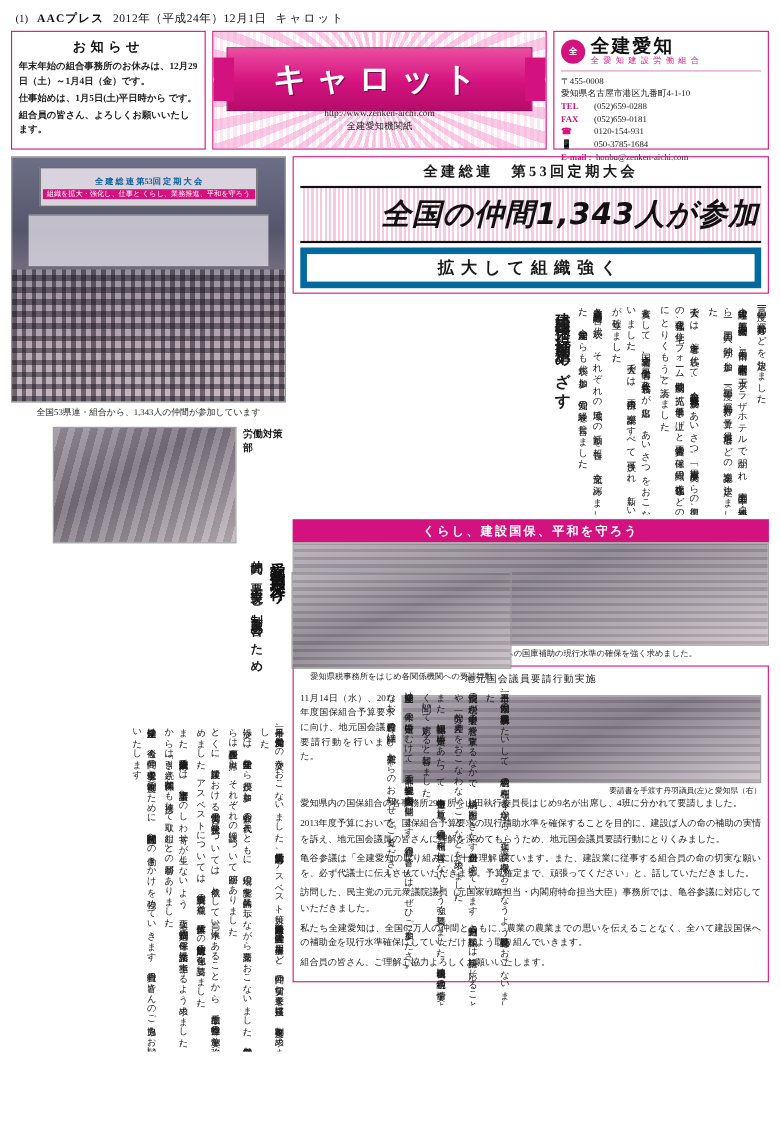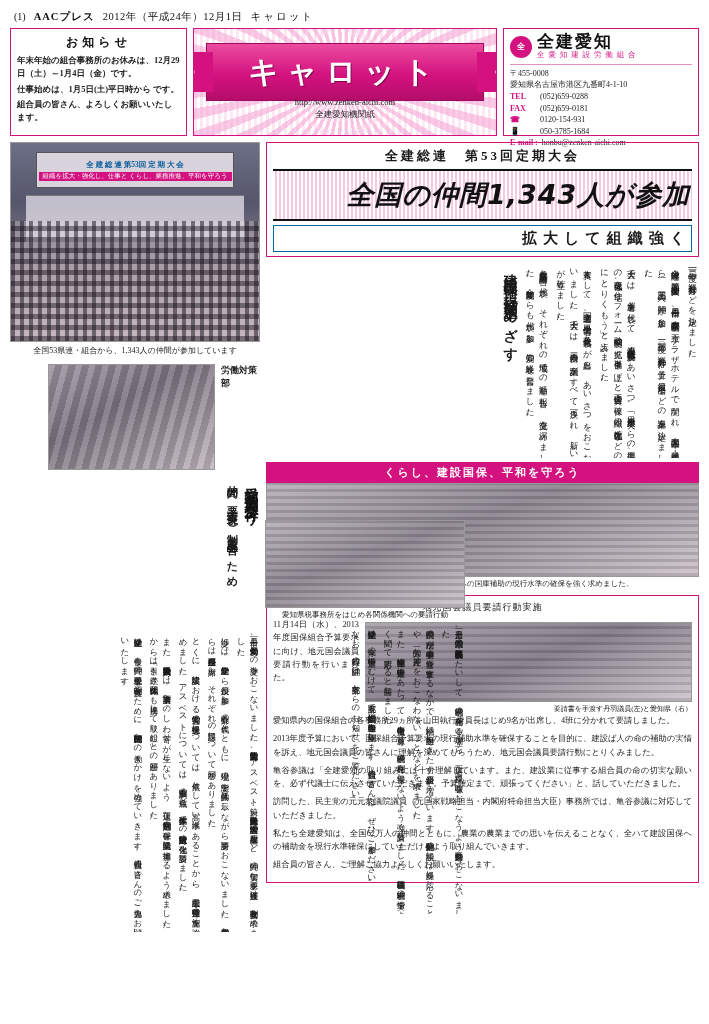--- a/index.html
+++ b/index.html
@@ -69,7 +69,7 @@
   .col-right{flex:1;}
 
   .photo{
-    width:100%;height:200px;border:1px solid #999;box-sizing:border-box;
+    width:100%;height:224px;border:1px solid #999;box-sizing:border-box;
     background:linear-gradient(180deg,#6d6f86 0%,#55566b 30%,#8d7f8e 60%,#b9a6ae 100%);
     position:relative;overflow:hidden;
   }

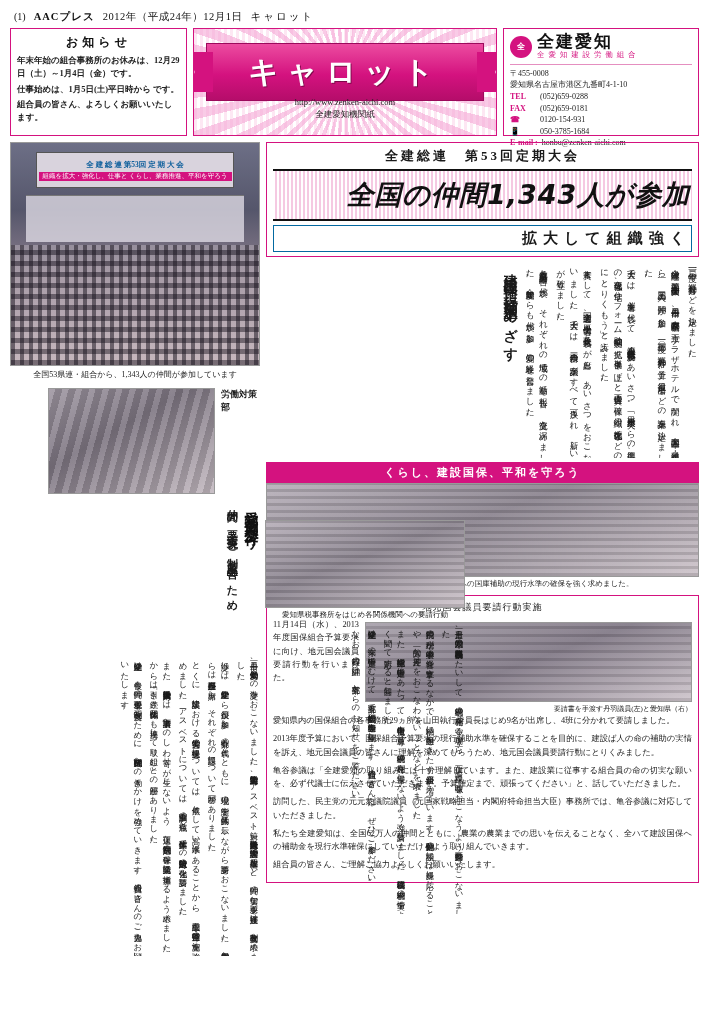--- a/index.html
+++ b/index.html
@@ -96,7 +96,7 @@
     background:repeating-linear-gradient(90deg,#ffffff 0 2px,#f5c9e2 2px 4px);
     border-top:2px solid #111;border-bottom:2px solid #111;font-style:italic;
   }
-  .hl-sub{font-size:15px;text-align:right;letter-spacing:6px;border:1px solid #0369a1;padding:3px 0;font-weight:bold;}
+  .hl-sub{font-size:15px;text-align:center;letter-spacing:6px;border:6px solid #0369a1;padding:3px 0;font-weight:bold;}
 
   
   .vcols{display:flex;flex-direction:row-reverse;gap:4px;margin-top:6px;}

